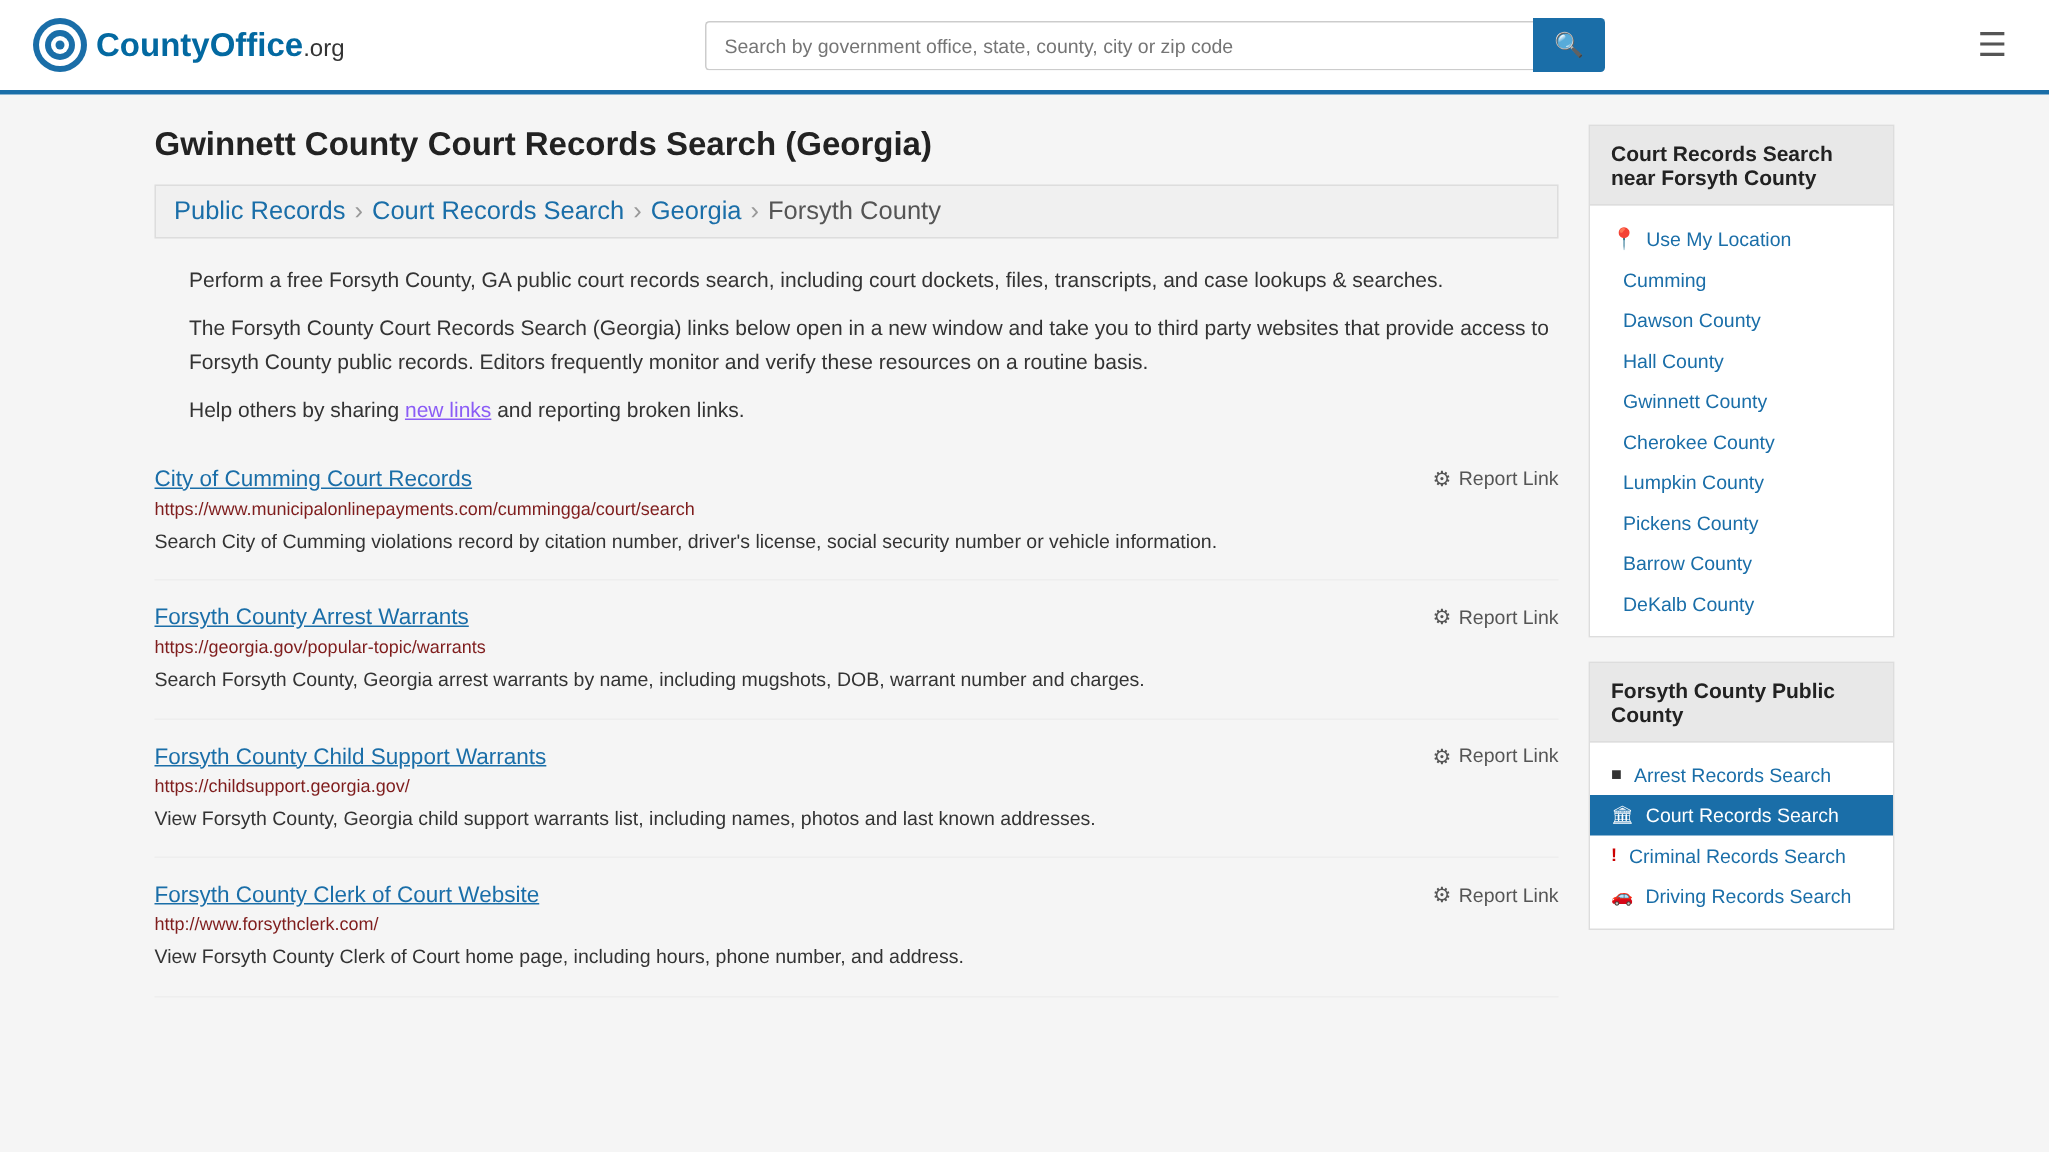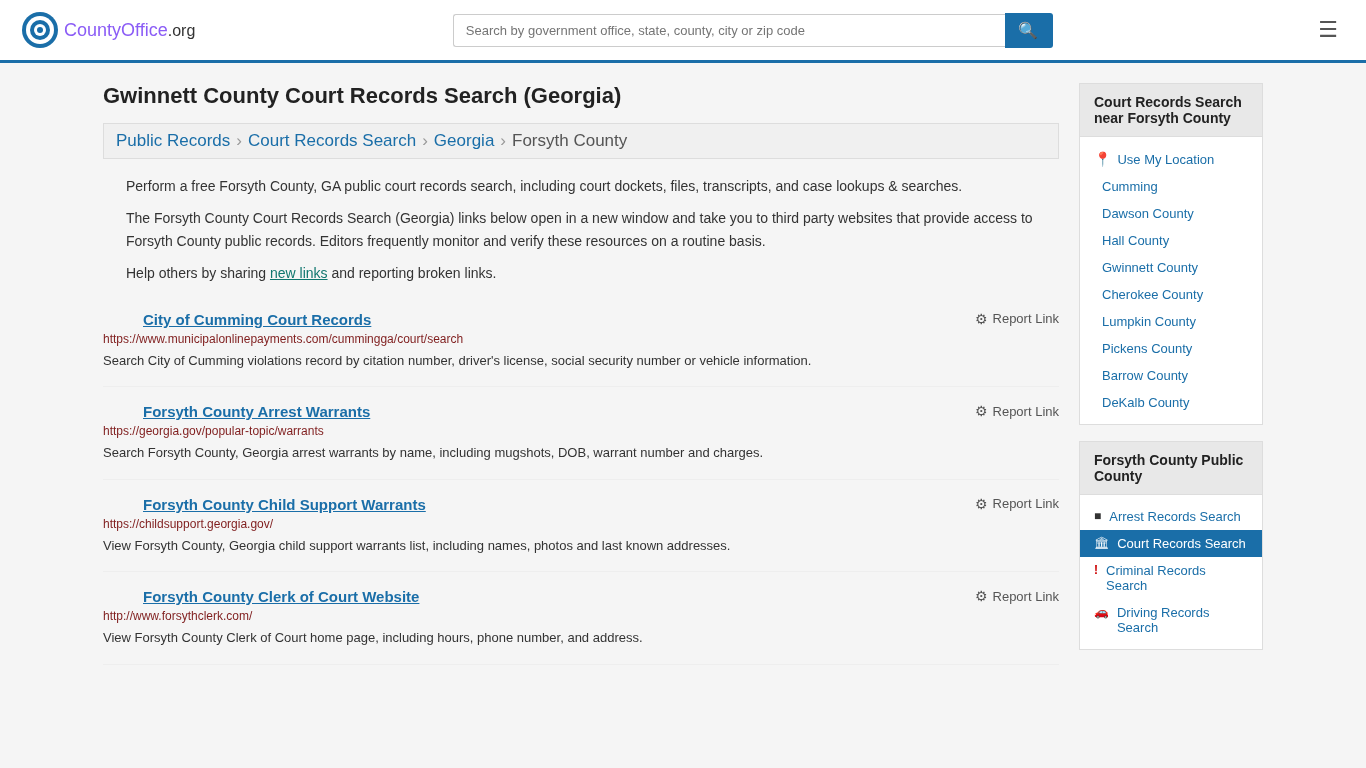--- a/index.html
+++ b/index.html
@@ -215,7 +215,7 @@
       <circle cx="20" cy="20" r="3" fill="#1a6ea8"></circle>
     </svg>
     <div>
-      <span style="color:#8b5cf6; font-size:18px; font-weight:normal;">CountyOffice</span><span style="color:#333; font-size:16px;">.org</span>
+      <span style="color:#0369a1; font-size:22px; font-weight:bold;">CountyOffice</span><span style="color:#333; font-size:16px;">.org</span>
     </div>
   </div>
 

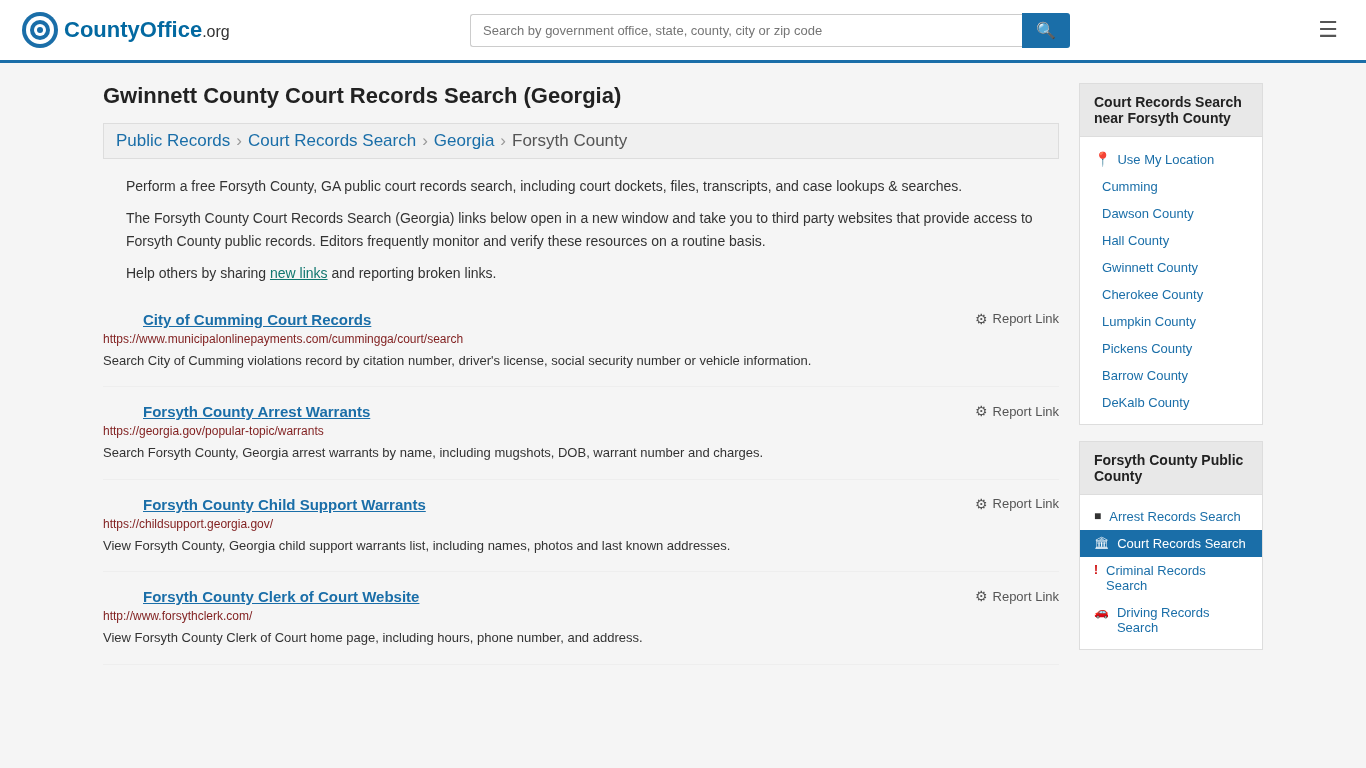--- a/index.html
+++ b/index.html
@@ -153,7 +153,7 @@
 
     
     #sidebar {
-      width: 184px;
+      width: 204px;
       flex-shrink: 0;
     }
     .sidebar-section {

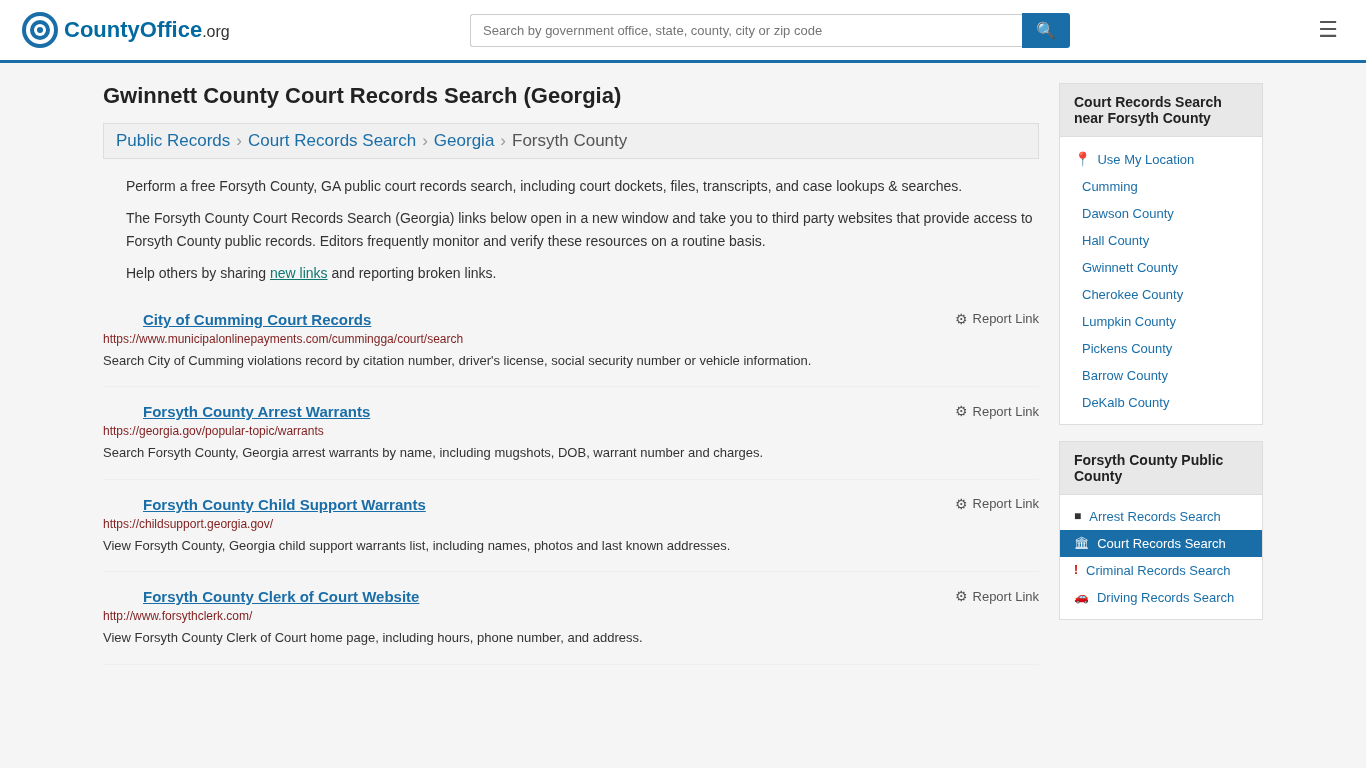--- a/index.html
+++ b/index.html
@@ -104,7 +104,7 @@
       margin-left: 23px;
     }
     #description p { margin-bottom: 10px; }
-    .inline-link { color: #0f766e; text-decoration: underline; cursor: pointer; }
+    .inline-link { color: #8b5cf6; text-decoration: underline; cursor: pointer; }
 
     
     .result-item {

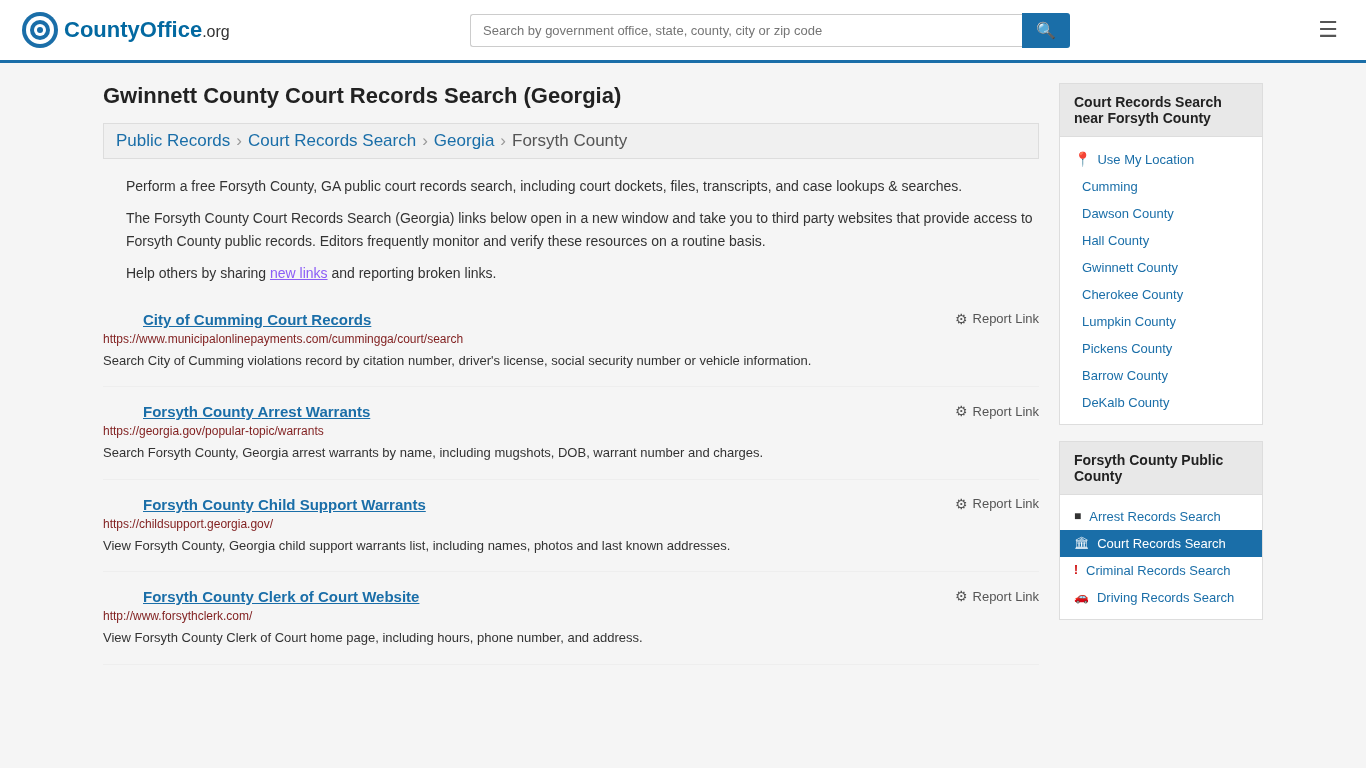--- a/index.html
+++ b/index.html
@@ -119,11 +119,10 @@
     }
     .result-title {
       font-size: 15px;
-      font-weight: bold;
+      font-weight: normal;
       color: #1a6ea8;
       text-decoration: underline;
       cursor: pointer;
-      margin-left: 40px;
     }
     .report-link-btn {
       display: flex;

